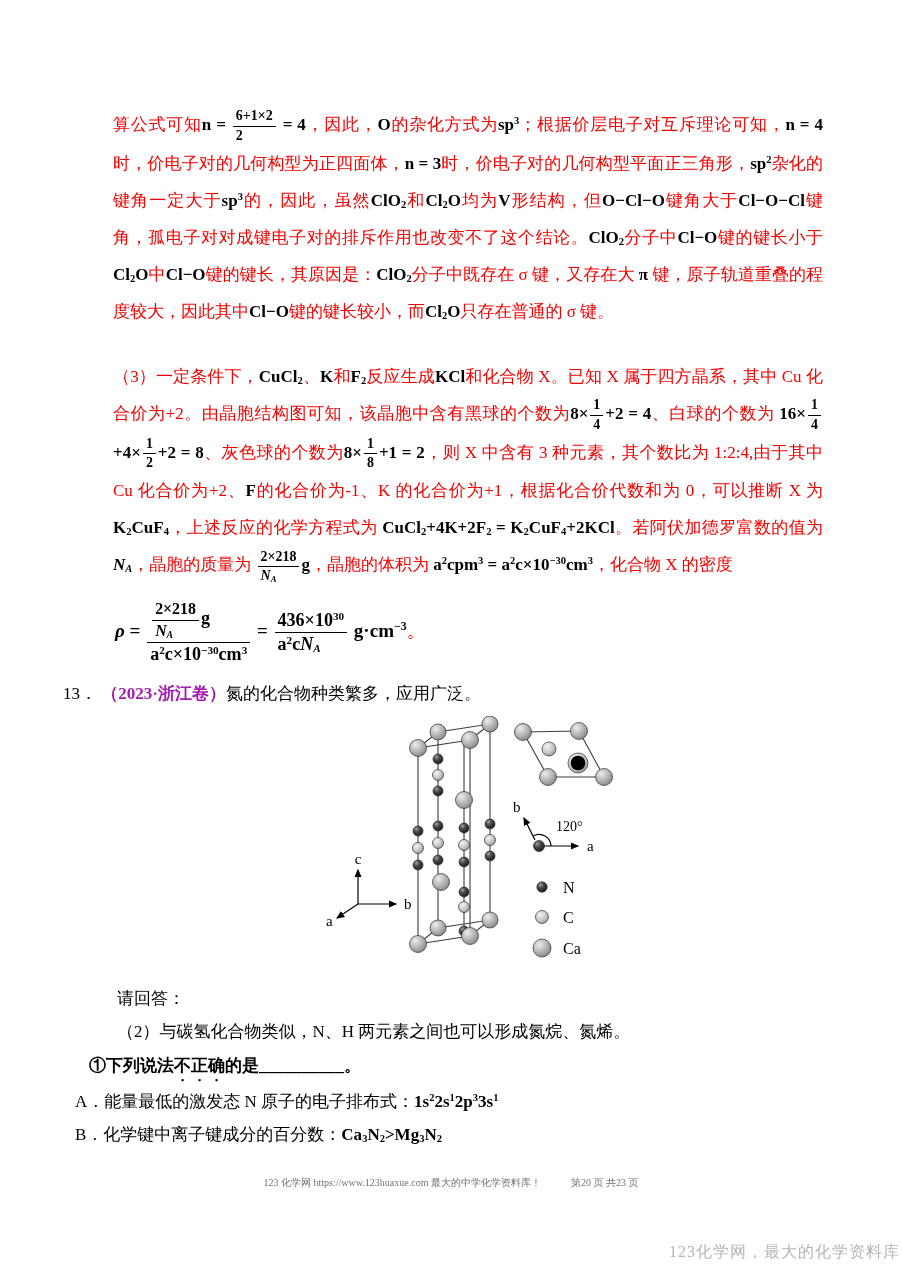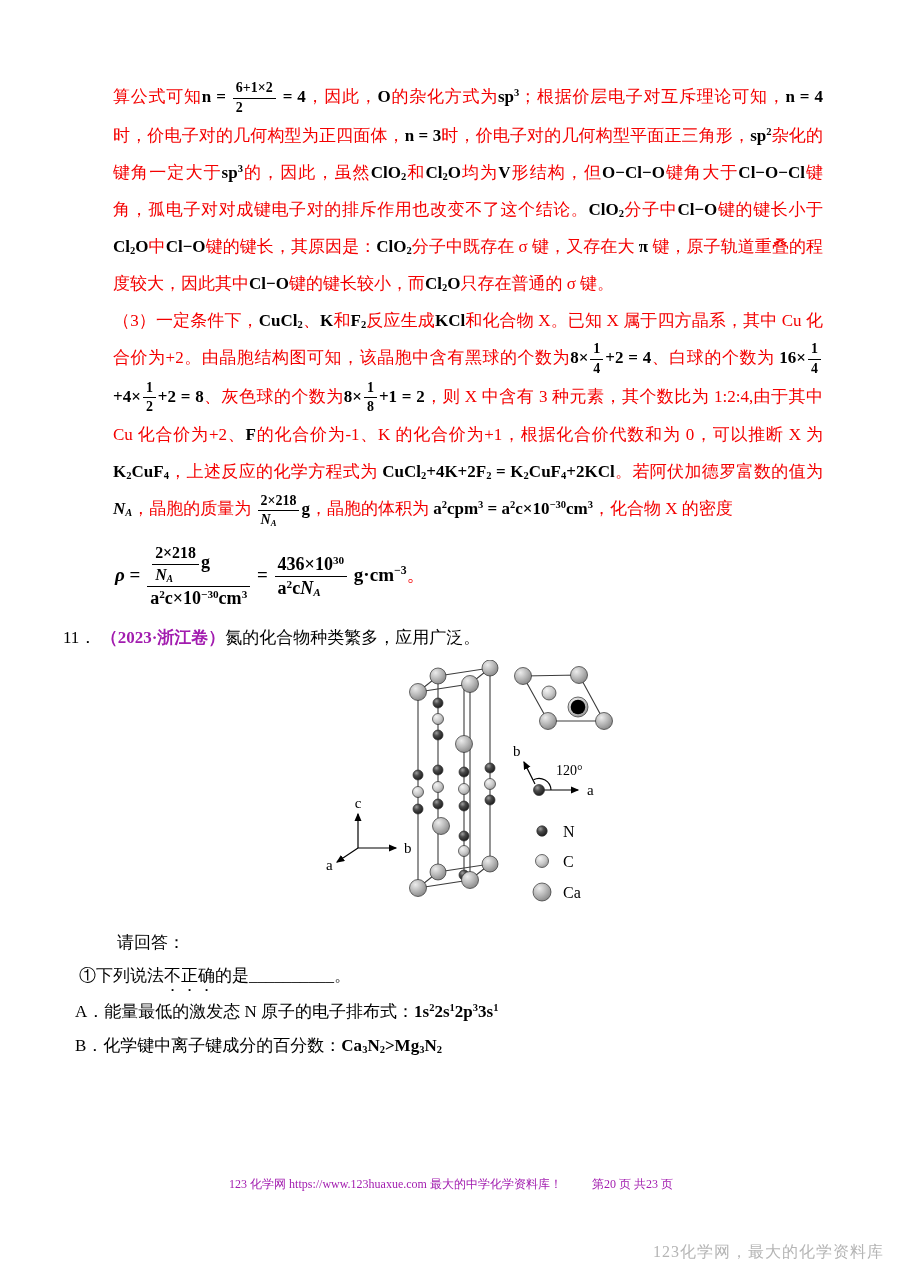--- a/index.html
+++ b/index.html
@@ -9,7 +9,7 @@
   }
   .content{position:absolute;left:63px;top:78px;width:760px;}
   .para{font-size:17px;line-height:2.18;margin:0;text-align:justify;}
-  .sol{margin-left:50px;color:#f40000;}
+  .sol{margin-left:50px;color:#f40000;margin-top:28px;}
   .eq{margin-left:52px;color:#000;font-size:19px;line-height:1.2;margin-top:14px;margin-bottom:10px;text-align:left;}
   .qstem{color:#000;margin-top:12px;text-align:left;line-height:1.9;}
   .qa{color:#000;text-align:left;line-height:1.95;}

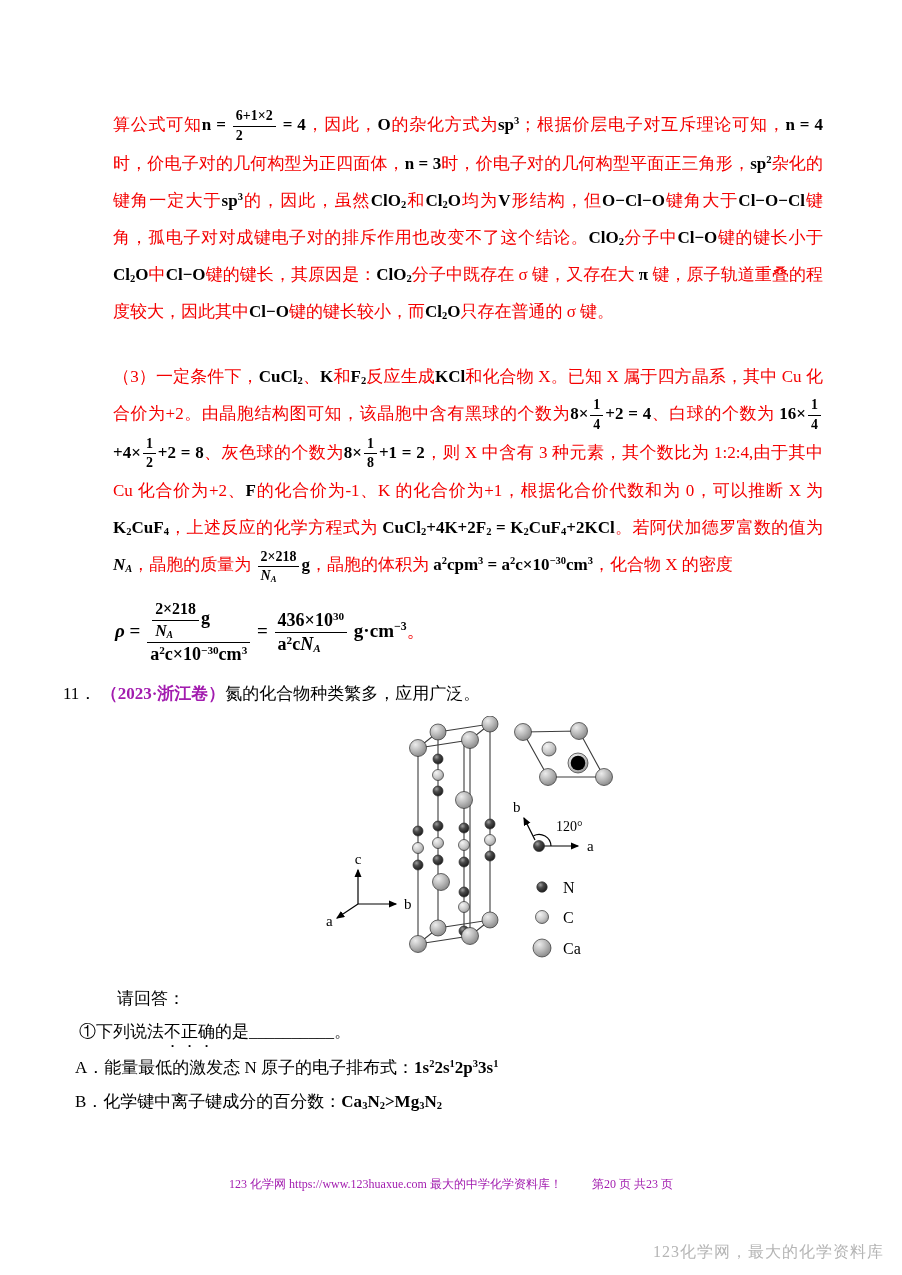--- a/index.html
+++ b/index.html
@@ -45,7 +45,7 @@
 
   <p class="para eq"><span class="fi">ρ</span><span class="f"> = </span><span class="frac f"><span class="num"><span class="frac f"><span class="num"><span class="f">2×218</span></span><span class="den"><span class="fi">N</span><span class="fi sub">A</span></span></span><span class="f">g</span></span><span class="den"><span class="f">a</span><span class="f sup">2</span><span class="f">c×10</span><span class="f sup">−30</span><span class="f">cm</span><span class="f sup">3</span></span></span><span class="f"> = </span><span class="frac f"><span class="num"><span class="f">436×10</span><span class="f sup">30</span></span><span class="den"><span class="f">a</span><span class="f sup">2</span><span class="f">c</span><span class="fi">N</span><span class="fi sub">A</span></span></span><span class="f"> g·cm</span><span class="f sup">−3</span><span class="r">。</span></p>
 
-  <p class="para qstem"><span>11．  </span><span class="b">（2023·浙江卷）</span><span>氮的化合物种类繁多，应用广泛。</span></p>
+  <p class="para qstem"><span>13．  </span><span class="b">（2023·浙江卷）</span><span>氮的化合物种类繁多，应用广泛。</span></p>
 
   <div class="figure">
     <svg width="330" height="258" viewBox="0 0 330 258">

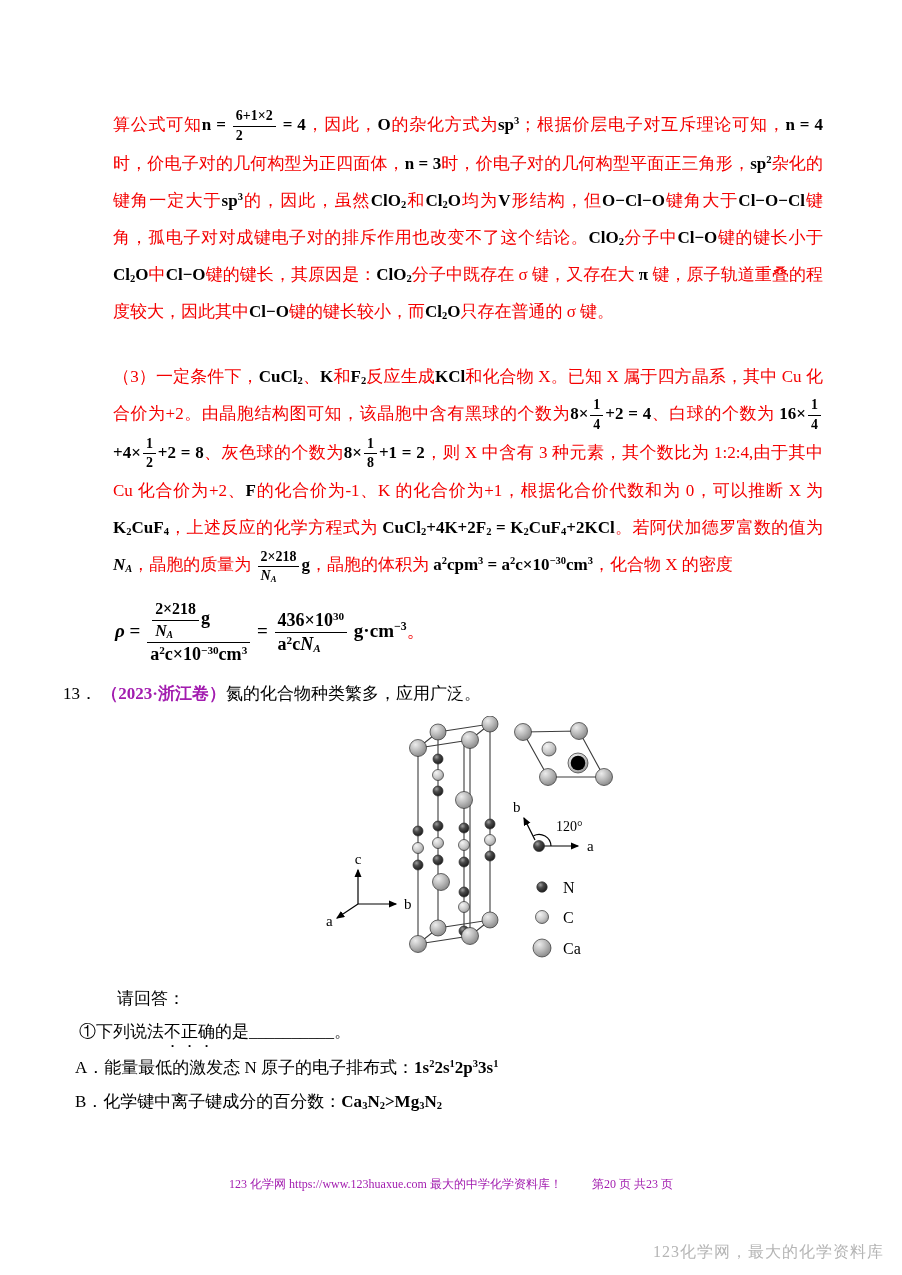--- a/index.html
+++ b/index.html
@@ -159,6 +159,7 @@
   </div>
 
   <p class="para qa in1"><span>请回答：</span></p>
+  <p class="para qa in1"><span>（2）与碳氢化合物类似，N、H 两元素之间也可以形成氮烷、氮烯。</span></p>
   <p class="para qa in2"><span>①下列说法</span><span class="em">不正确</span><span>的是__________。</span></p>
   <p class="para qa in3"><span>A．能量最低的激发态 N 原子的电子排布式：</span><span class="f">1s</span><span class="f sup">2</span><span class="f">2s</span><span class="f sup">1</span><span class="f">2p</span><span class="f sup">3</span><span class="f">3s</span><span class="f sup">1</span></p>
   <p class="para qa in3"><span>B．化学键中离子键成分的百分数：</span><span class="f">Ca</span><span class="f sub">3</span><span class="f">N</span><span class="f sub">2</span><span class="f">&gt;Mg</span><span class="f sub">3</span><span class="f">N</span><span class="f sub">2</span></p>

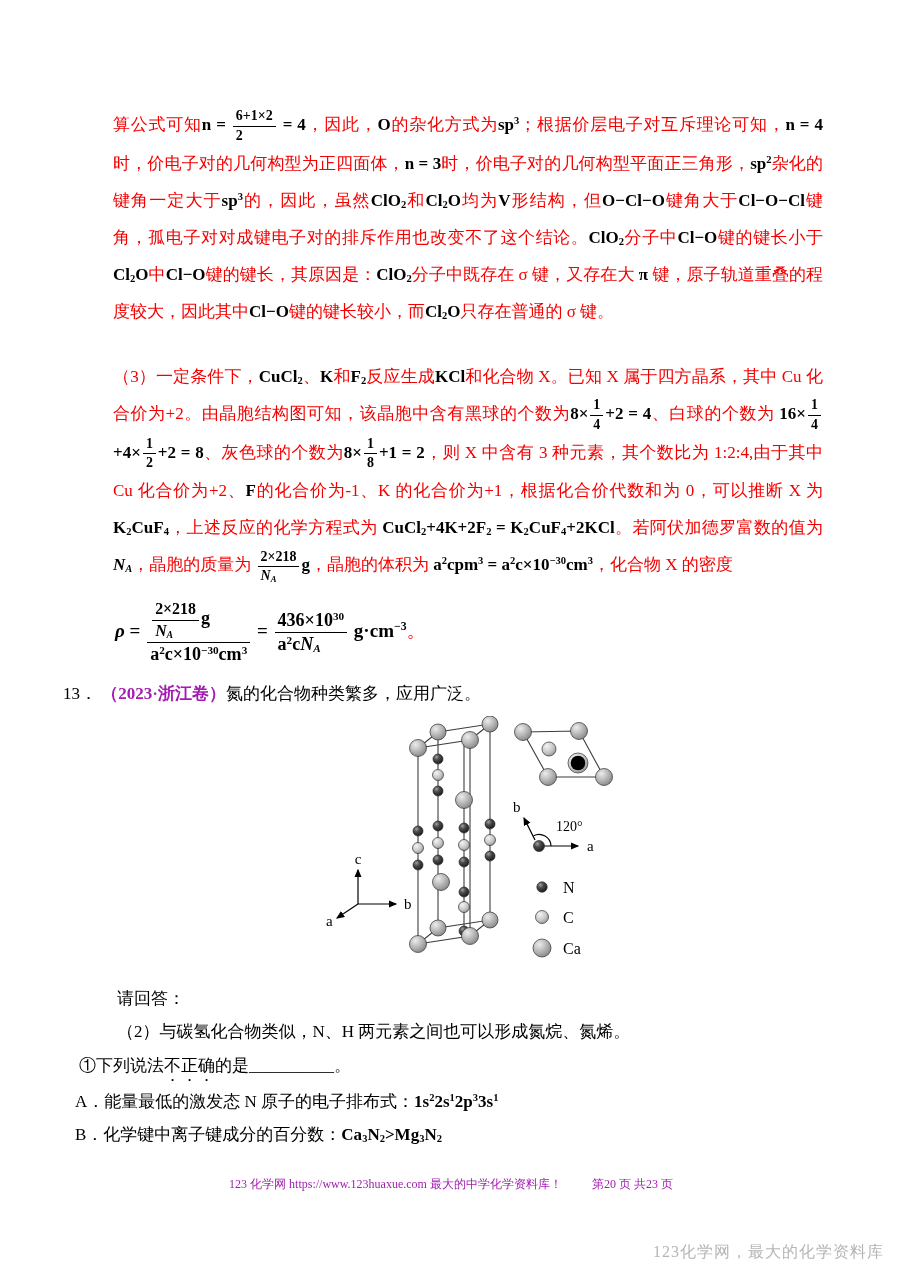--- a/index.html
+++ b/index.html
@@ -13,7 +13,7 @@
   .eq{margin-left:52px;color:#000;font-size:19px;line-height:1.2;margin-top:14px;margin-bottom:10px;text-align:left;}
   .qstem{color:#000;margin-top:12px;text-align:left;line-height:1.9;}
   .qa{color:#000;text-align:left;line-height:1.95;}
-  .in1{margin-left:54px;} .in2{margin-left:16px;} .in3{margin-left:12px;}
+  .in1{margin-left:54px;} .in2{margin-left:26px;font-weight:bold;} .in3{margin-left:12px;}
   .f{color:#000;font-weight:bold;font-family:"Liberation Serif","DejaVu Serif",serif;font-style:normal;}
   .fi{color:#000;font-weight:bold;font-style:italic;font-family:"Liberation Serif","DejaVu Serif",serif;}
   .b{color:#a21caf;font-weight:bold;}

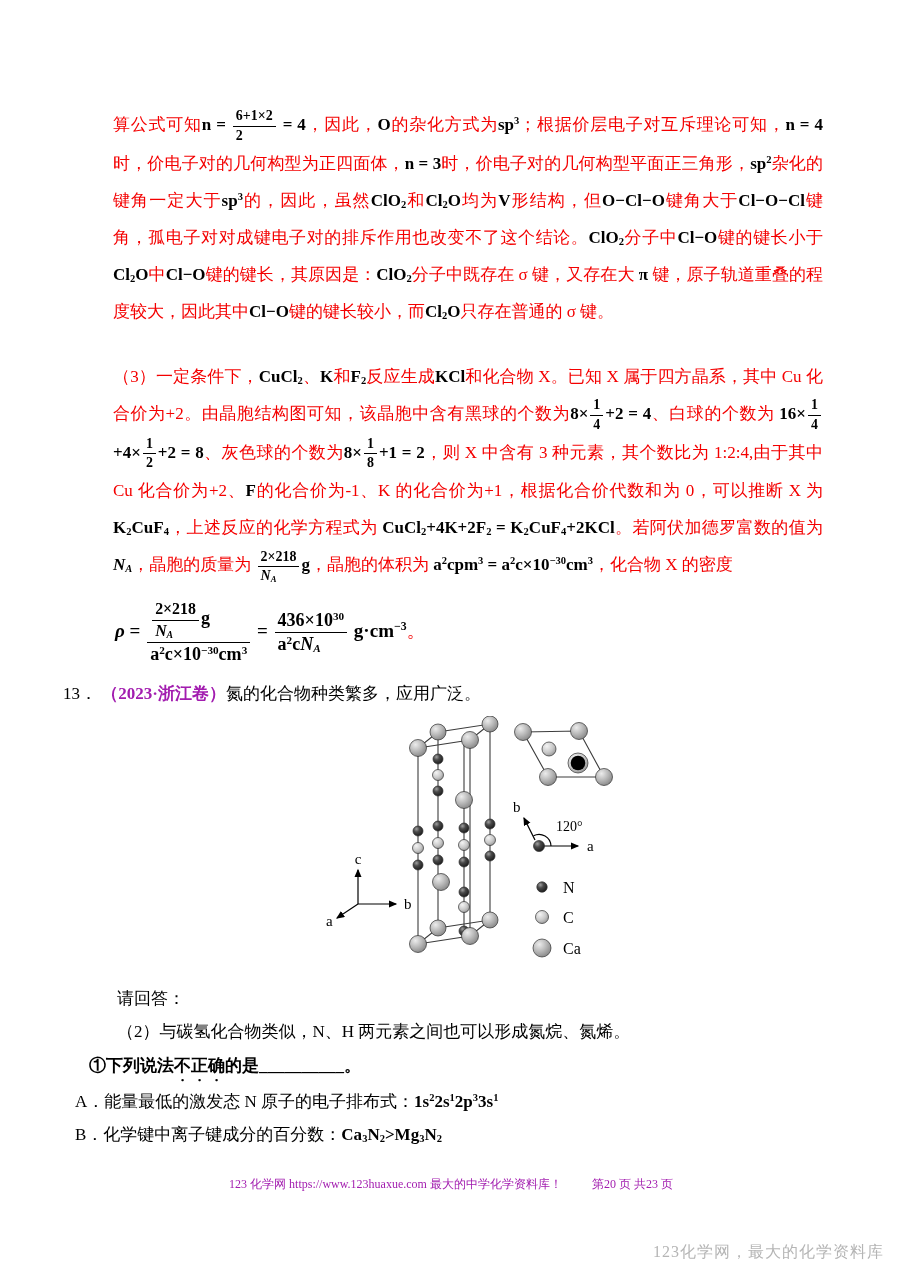--- a/index.html
+++ b/index.html
@@ -29,7 +29,7 @@
   .eq .frac .frac{font-size:0.88em;}
   .figure{margin-left:257px;margin-top:6px;margin-bottom:4px;}
   .footer{position:absolute;top:1176px;left:0;width:100%;text-align:center;
-          font-size:12px;color:#a21caf;}
+          font-size:10px;color:#737373;}
   .footer .gap{display:inline-block;width:30px;}
   .watermark{position:absolute;top:1242px;right:18px;font-size:16px;color:#b5b5b5;letter-spacing:1px;}
   svg text{font-family:"Liberation Serif","DejaVu Serif",serif;}

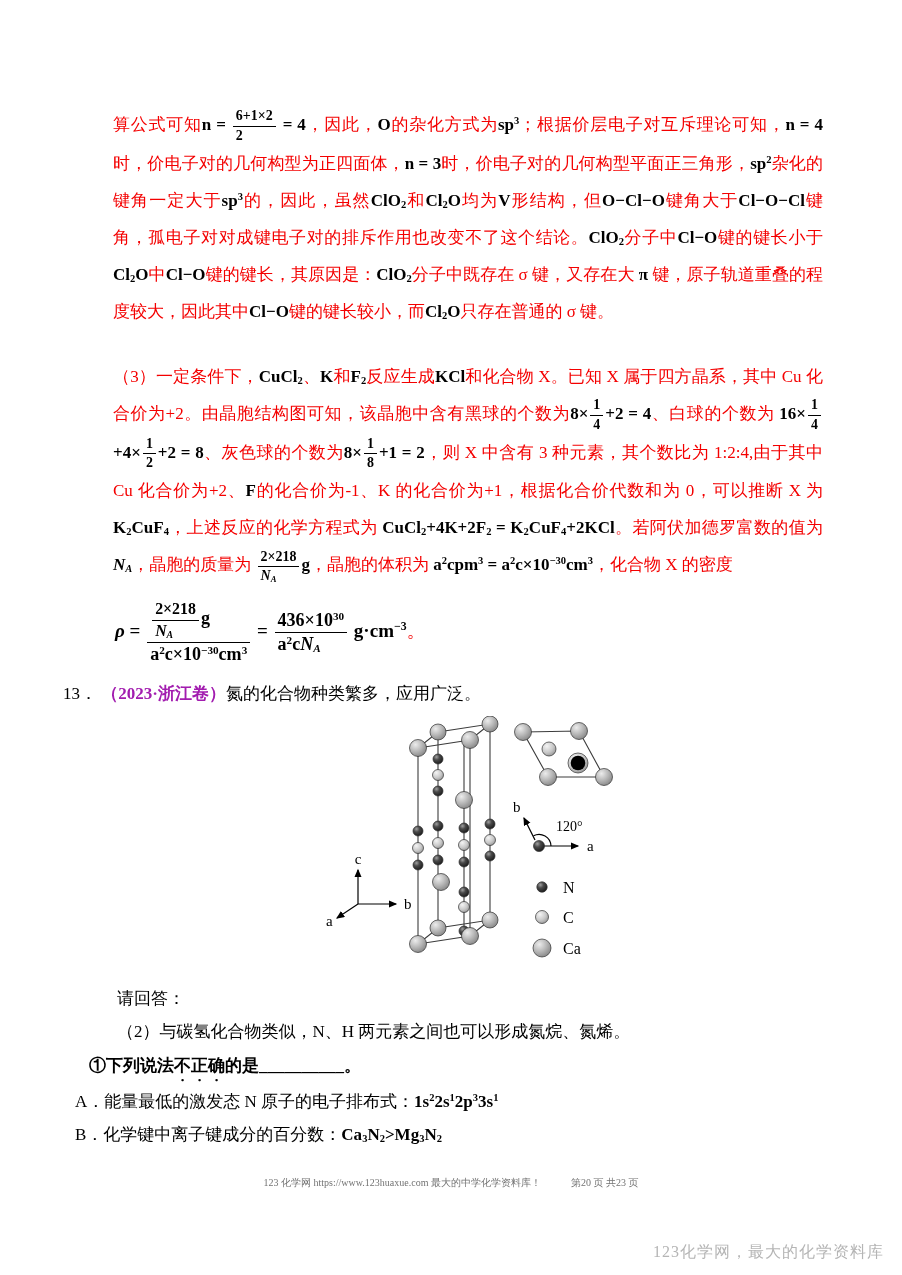--- a/index.html
+++ b/index.html
@@ -31,7 +31,7 @@
   .footer{position:absolute;top:1176px;left:0;width:100%;text-align:center;
           font-size:10px;color:#737373;}
   .footer .gap{display:inline-block;width:30px;}
-  .watermark{position:absolute;top:1242px;right:18px;font-size:16px;color:#b5b5b5;letter-spacing:1px;}
+  .watermark{position:absolute;top:1242px;right:2px;font-size:16px;color:#b5b5b5;letter-spacing:1px;}
   svg text{font-family:"Liberation Serif","DejaVu Serif",serif;}
 </style>
 </head>

